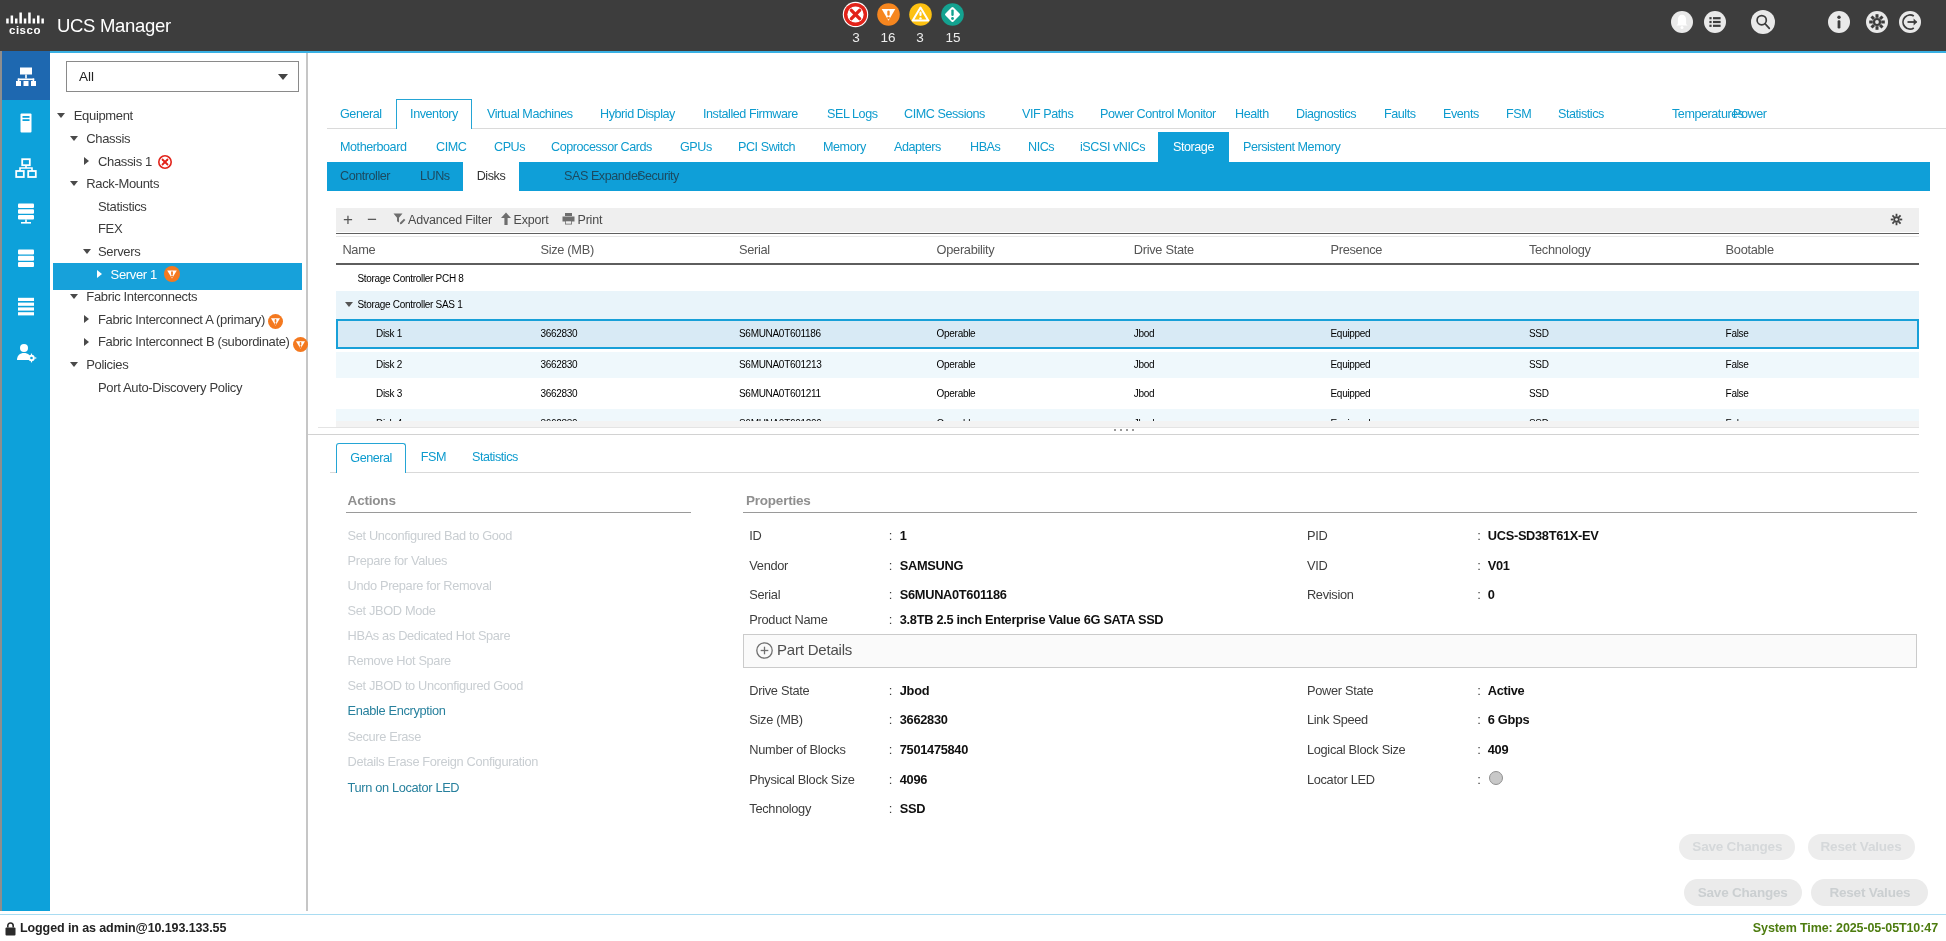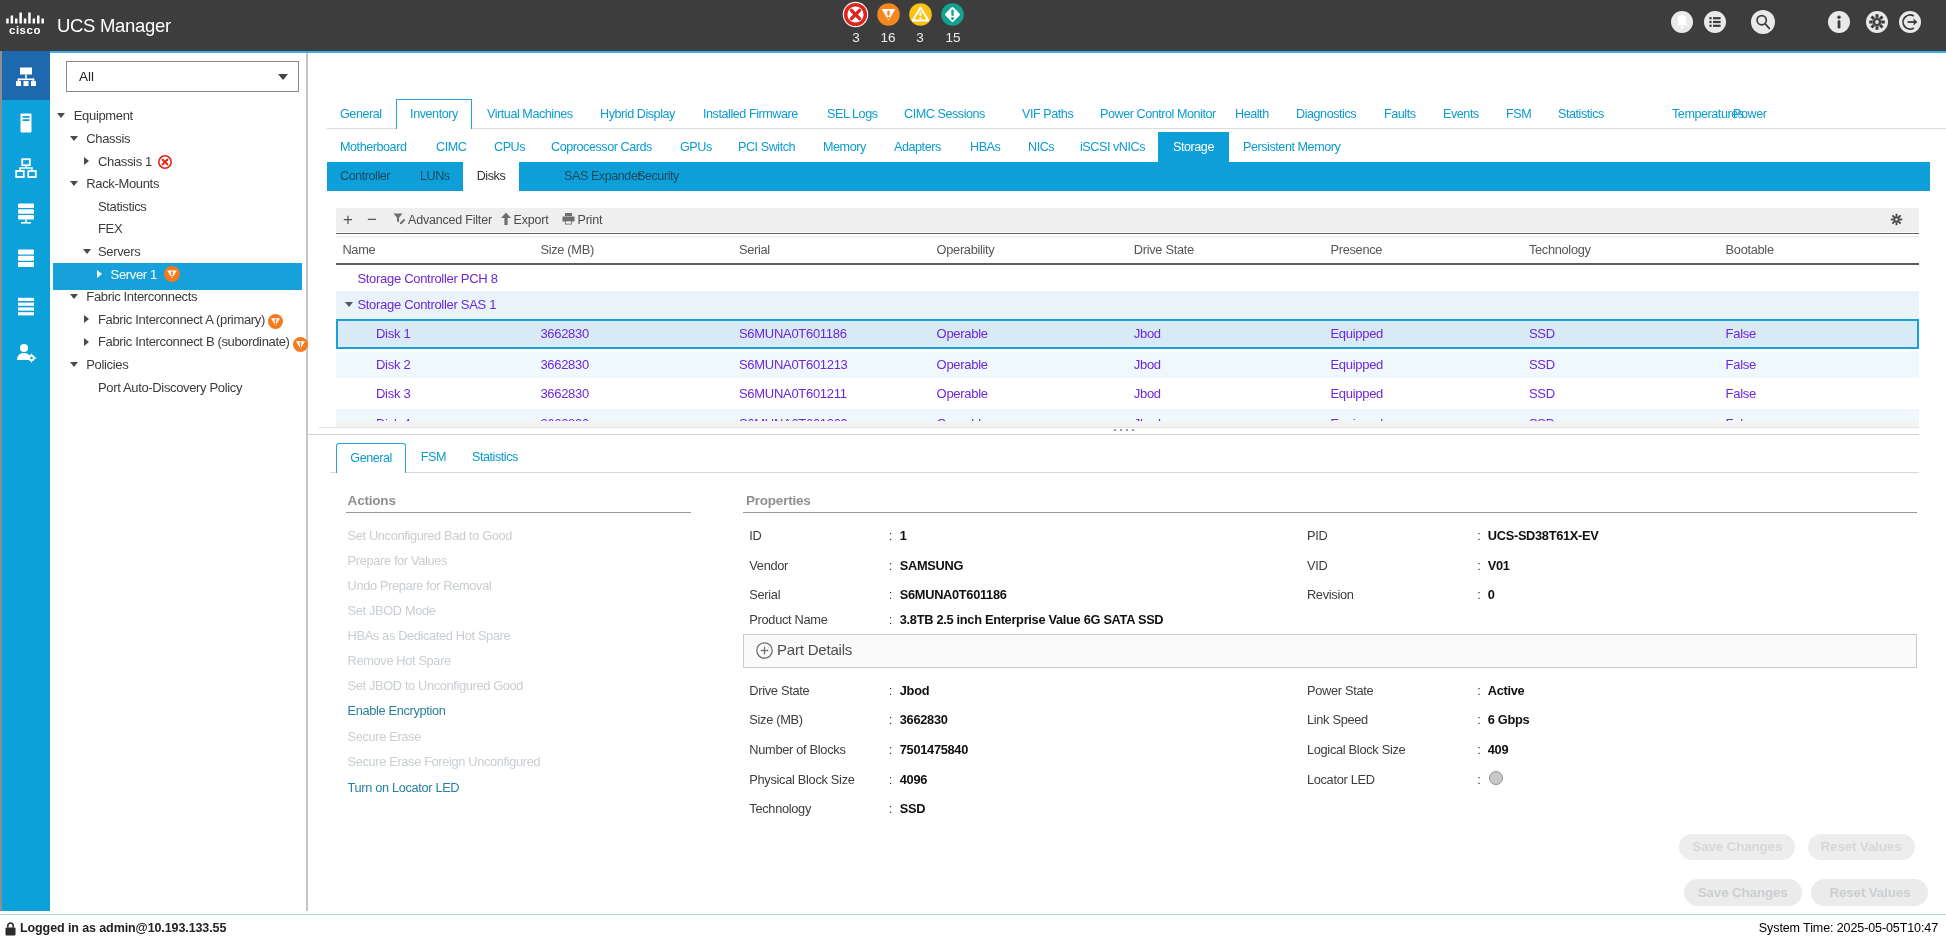--- a/index.html
+++ b/index.html
@@ -53,7 +53,7 @@
 #hline1 { position:absolute; left:336px; top:235.8px; width:1583px; height:1px; background:#e8e8e8; }
 #hline2 { position:absolute; left:336px; top:263px; width:1583px; height:1.7px; background:#5e5e5e; }
 .th { position:absolute; top:238px; height:24px; line-height:24px; font-size:12.8px; color:#565656; letter-spacing:-0.3px; }
-.td { position:absolute; top:0; height:100%; display:flex; align-items:center; font-size:13px; color:#6d28d9; letter-spacing:-0.3px; }
+.td { position:absolute; top:0; height:100%; display:flex; align-items:center; font-size:10px; color:#000000; letter-spacing:-0.3px; }
 .trw { position:absolute; left:336px; width:1583px; }
 
 #btline { position:absolute; left:330px; top:471.9px; width:1589px; height:1px; background:#d9d9d9; }

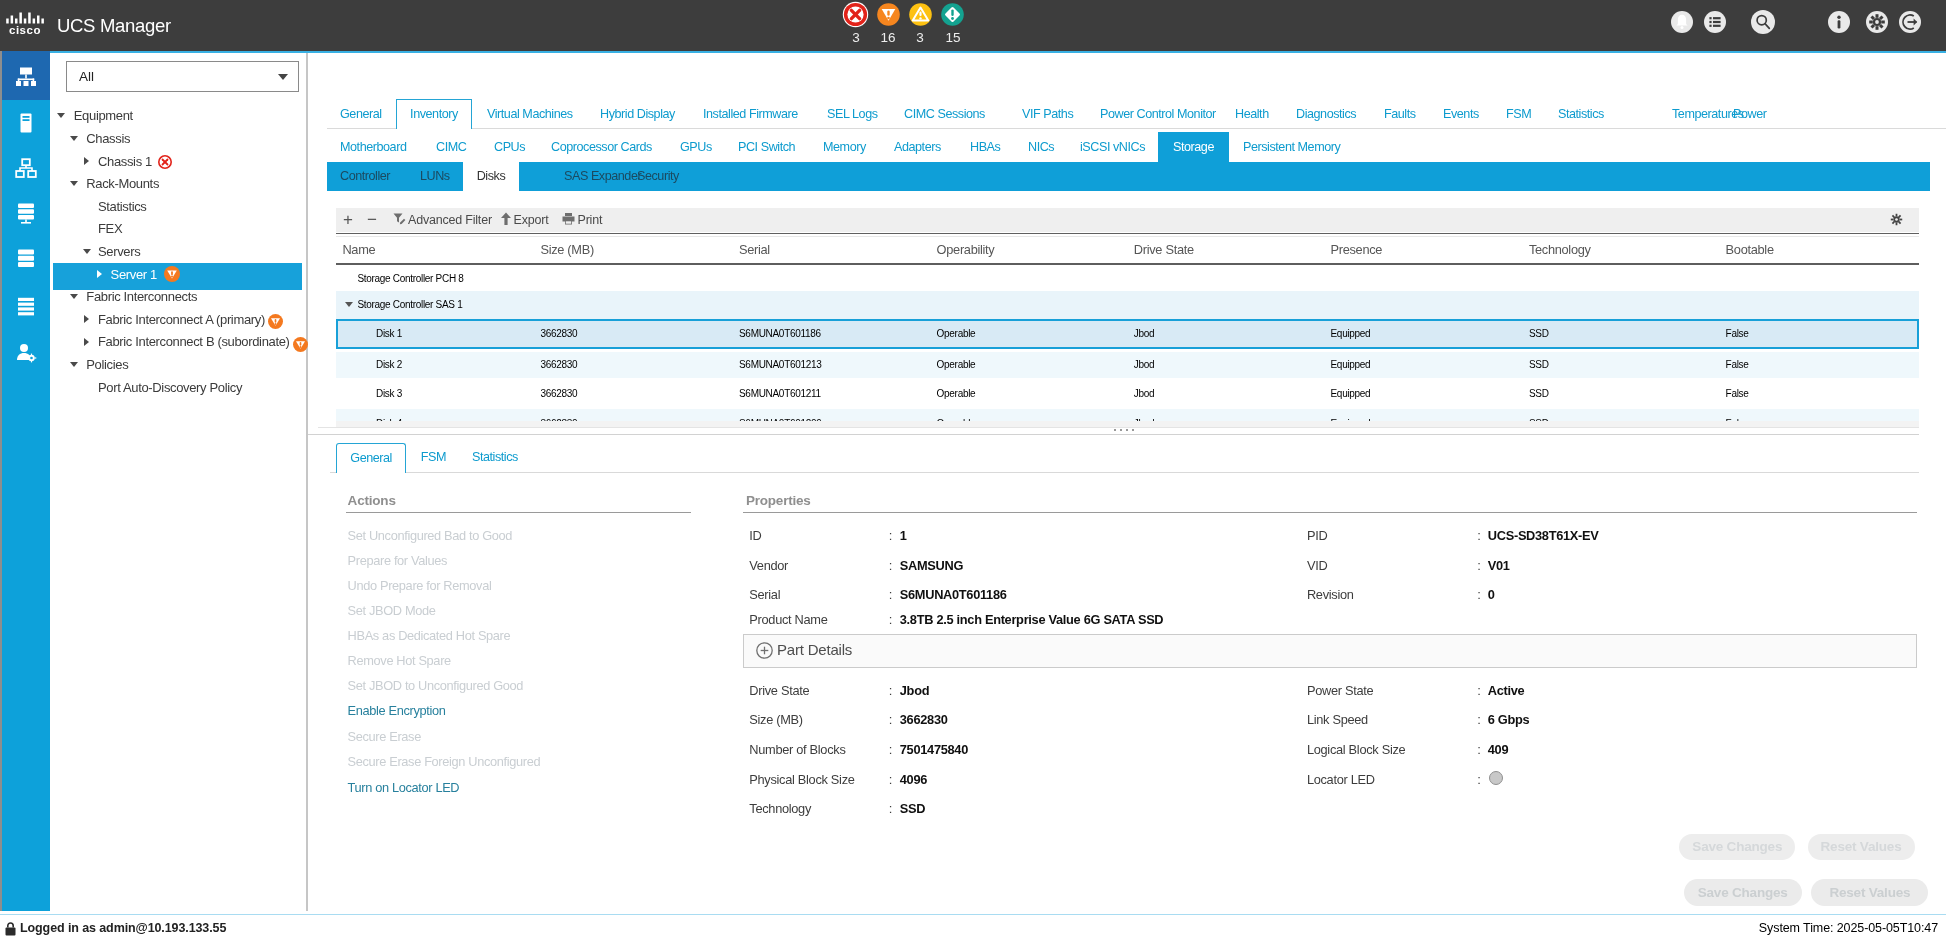--- a/index.html
+++ b/index.html
@@ -463,7 +463,7 @@
 <div class="act dis" style="left:347.6px;top:678.4px">Set JBOD to Unconfigured Good</div>
 <div class="act ena" style="left:347.6px;top:703.4px">Enable Encryption</div>
 <div class="act dis" style="left:347.6px;top:728.7px">Secure Erase</div>
-<div class="act dis" style="left:347.6px;top:754.2px">Secure Erase Foreign Unconfigured</div>
+<div class="act dis" style="left:347.6px;top:754.2px">Details Erase Foreign Configuration</div>
 <div class="act ena" style="left:347.6px;top:779.5px">Turn on Locator LED</div>
 
 <div class="sechead" style="left:745.9px">Properties</div>

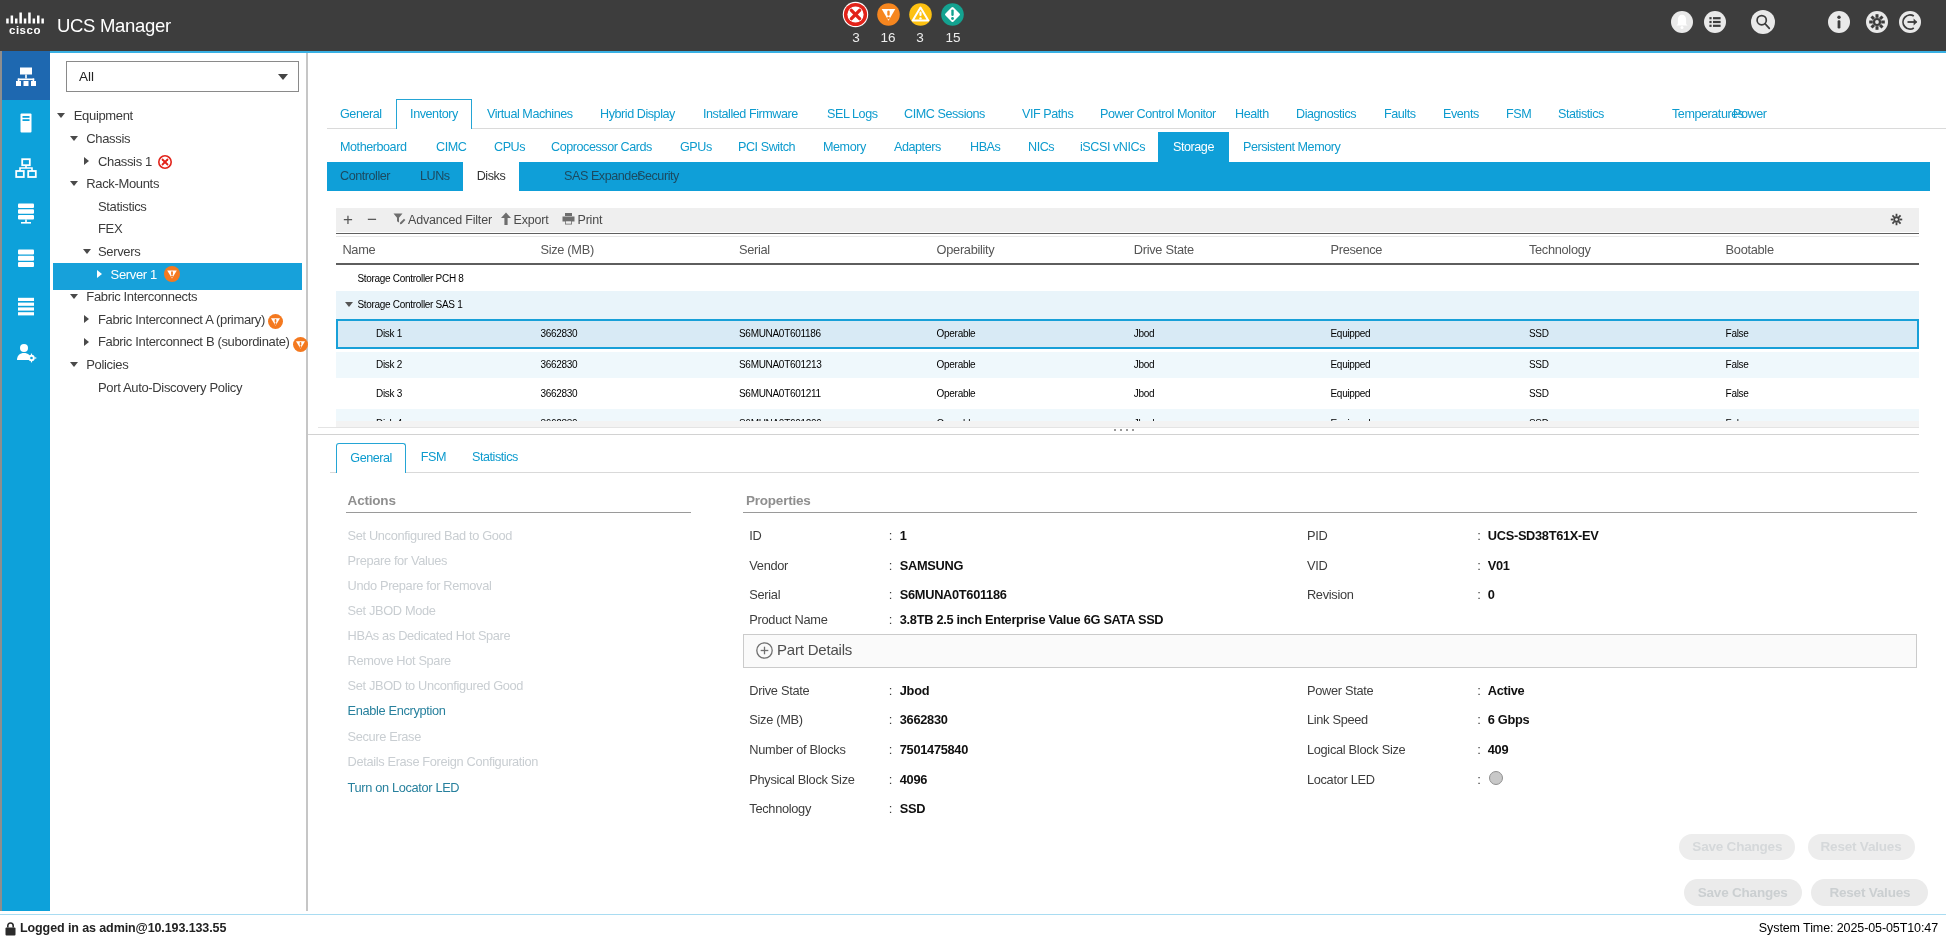--- a/index.html
+++ b/index.html
@@ -535,6 +535,6 @@
   <path d="M2.8 5.5 L2.8 3.8 C2.8 2.2 3.9 1 5.5 1 C7.1 1 8.2 2.2 8.2 3.8 L8.2 5.5" fill="none" stroke="#2b2b2b" stroke-width="1.6"></path>
 </svg>
 <div class="abs" style="left:20px;top:915px;height:26px;line-height:26px;font-size:12.5px;font-weight:bold;color:#222;letter-spacing:-0.1px">Logged in as admin@10.193.133.55</div>
-<div class="abs" style="right:8px;top:915px;height:26px;line-height:26px;font-size:12.5px;font-weight:normal;color:#000000;letter-spacing:-0.1px">System Time: 2025-05-05T10:47</div>
+<div class="abs" style="right:8px;top:915px;height:26px;line-height:26px;font-size:12.5px;font-weight:bold;color:#4d7c0f;letter-spacing:-0.1px">System Time: 2025-05-05T10:47</div>
 
 </body></html>

